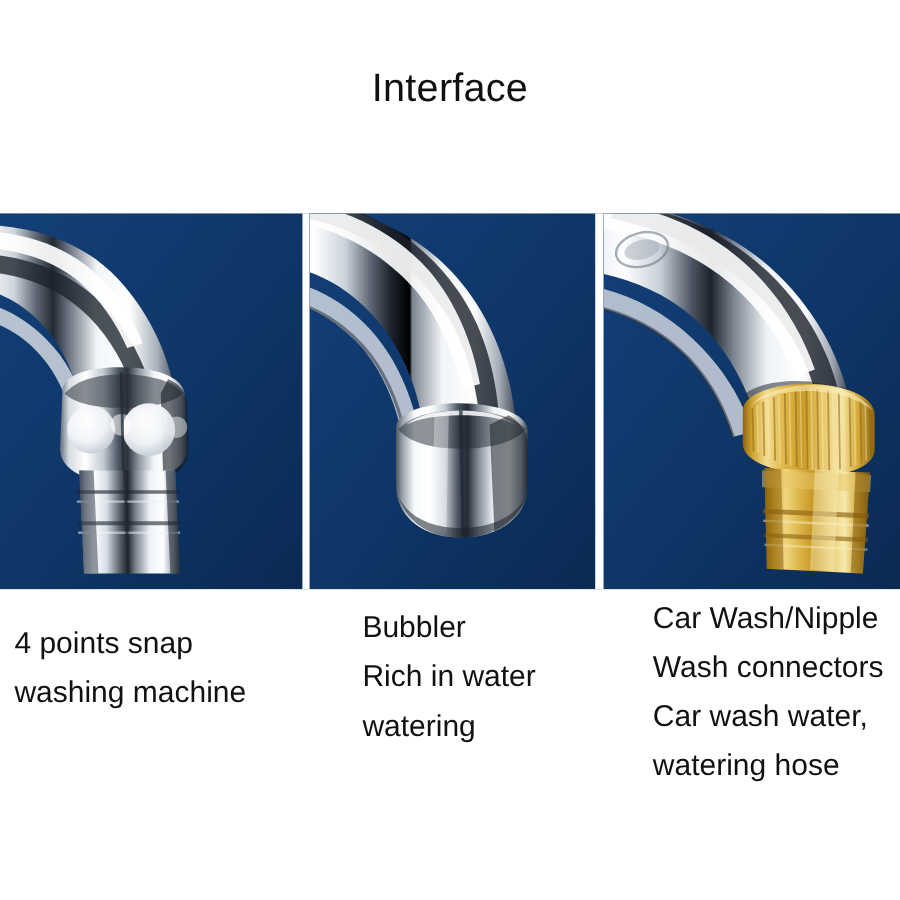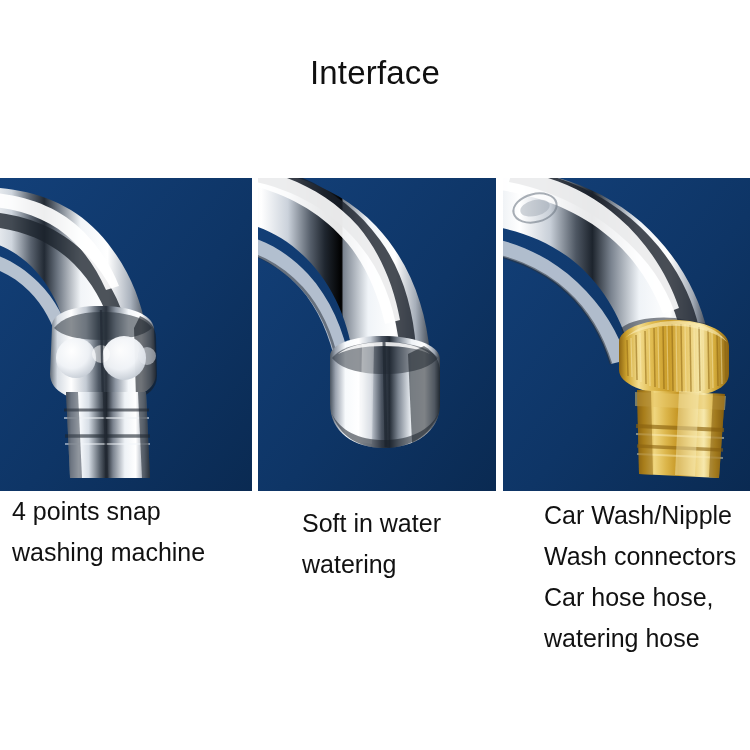--- a/index.html
+++ b/index.html
@@ -85,7 +85,7 @@
     white-space: nowrap;
     font-family: "Liberation Sans", sans-serif;
   }
-  .caption.c1 { left: 12px; }
+  .caption.c1 { left: 12px; padding-top: 25px; }
   .caption.c2 { left: 302px; padding-top: 12px; }
   .caption.c3 { left: 544px; padding-top: 4px; }
   .caption-line { display: block; }

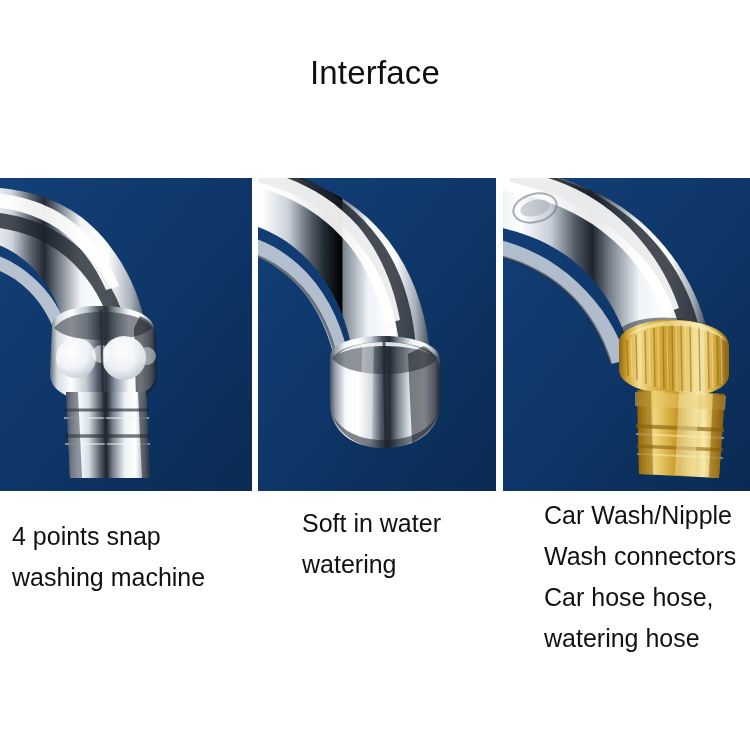--- a/index.html
+++ b/index.html
@@ -422,6 +422,7 @@
     </div>
 
     <div class="caption c2">
+      <span class="caption-line">Bubbler</span>
       <span class="caption-line">Soft in water</span>
       <span class="caption-line">watering</span>
     </div>

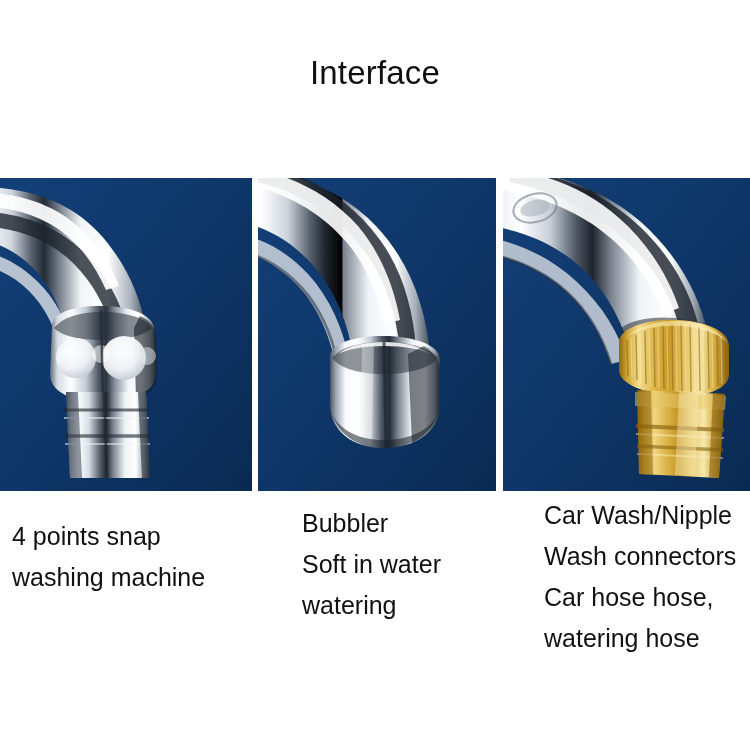--- a/index.html
+++ b/index.html
@@ -423,7 +423,7 @@
 
     <div class="caption c2">
       <span class="caption-line">Bubbler</span>
-      <span class="caption-line">Soft in water</span>
+      <span class="caption-line">Rich in water</span>
       <span class="caption-line">watering</span>
     </div>
 

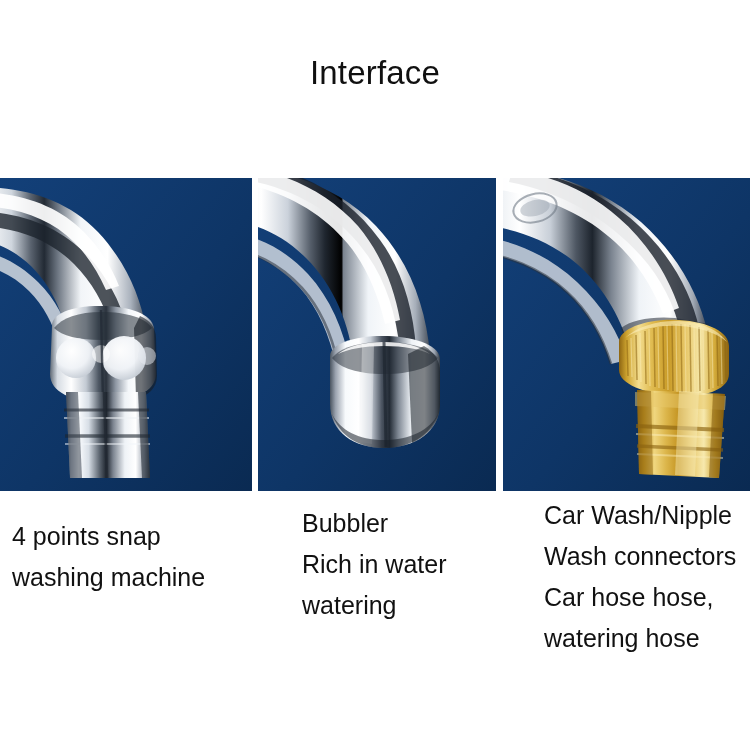--- a/index.html
+++ b/index.html
@@ -430,7 +430,7 @@
     <div class="caption c3">
       <span class="caption-line">Car Wash/Nipple</span>
       <span class="caption-line">Wash connectors</span>
-      <span class="caption-line">Car hose hose,</span>
+      <span class="caption-line">Car wash water,</span>
       <span class="caption-line">watering hose</span>
     </div>
 

